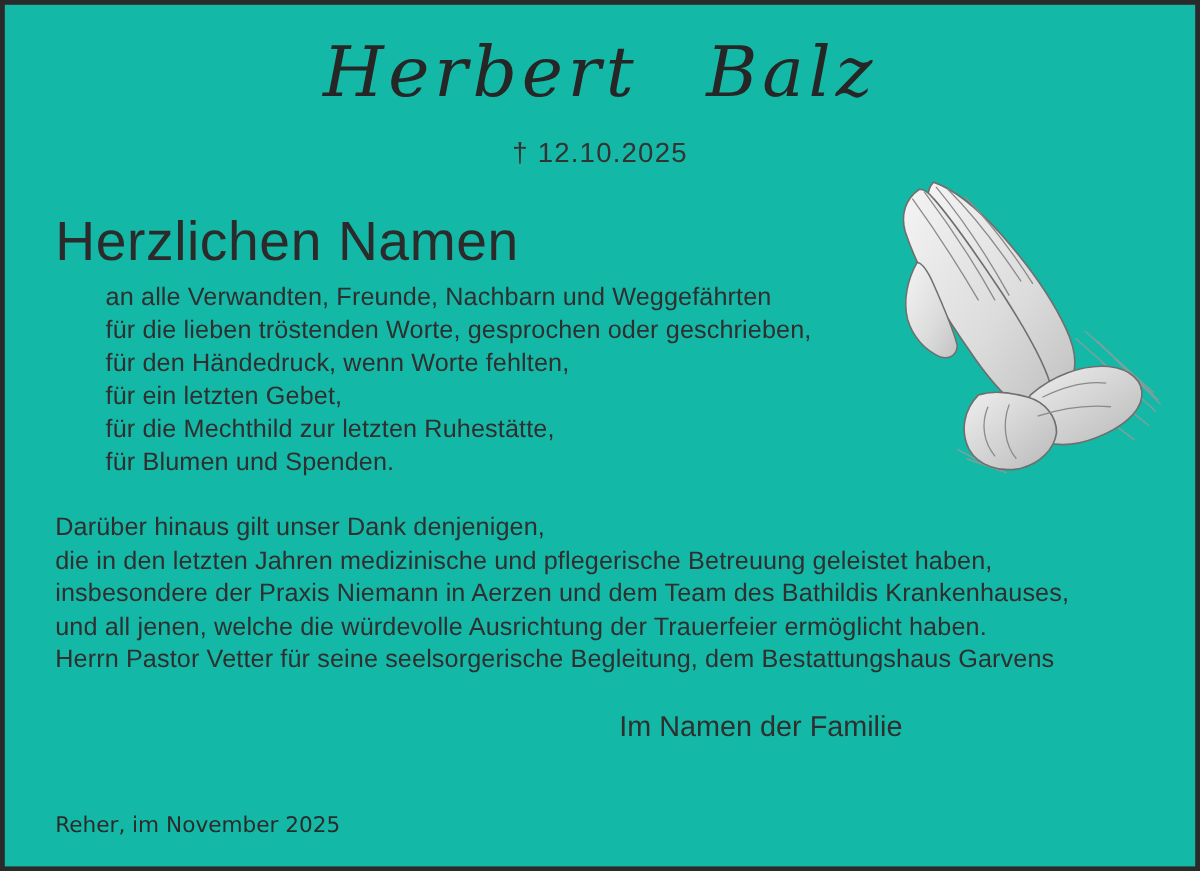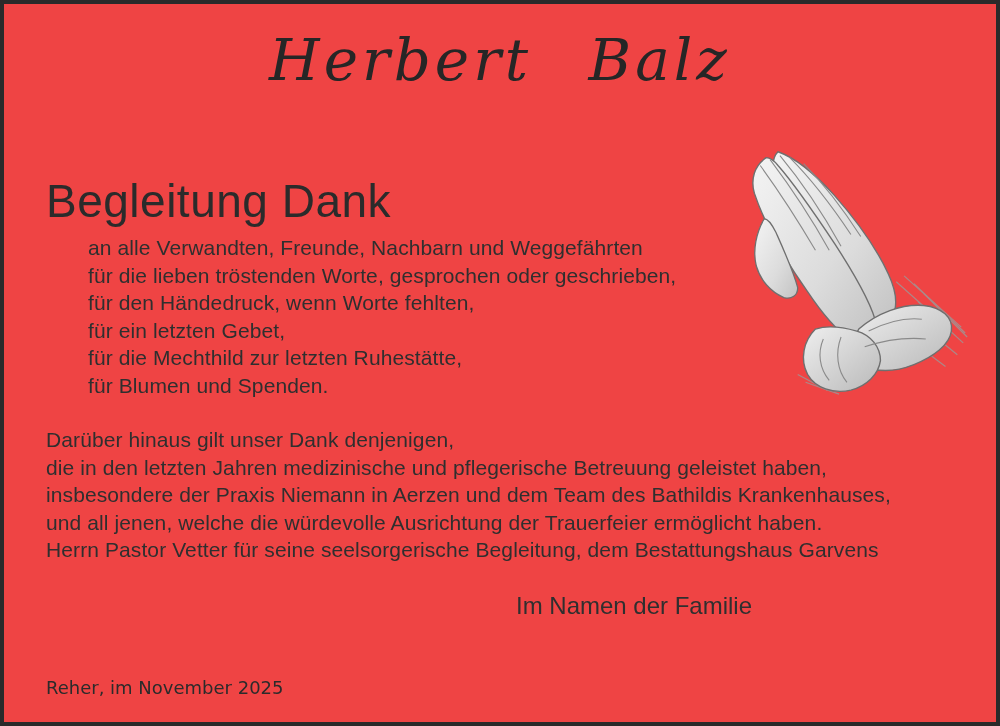--- a/index.html
+++ b/index.html
@@ -14,7 +14,7 @@
     height: 726px;
     box-sizing: border-box;
     border: 4px solid #2a2a2a;
-    background: #ef4444;
+    background: #14b8a6;
     color: #2d2d2d;
     overflow: hidden;
   }

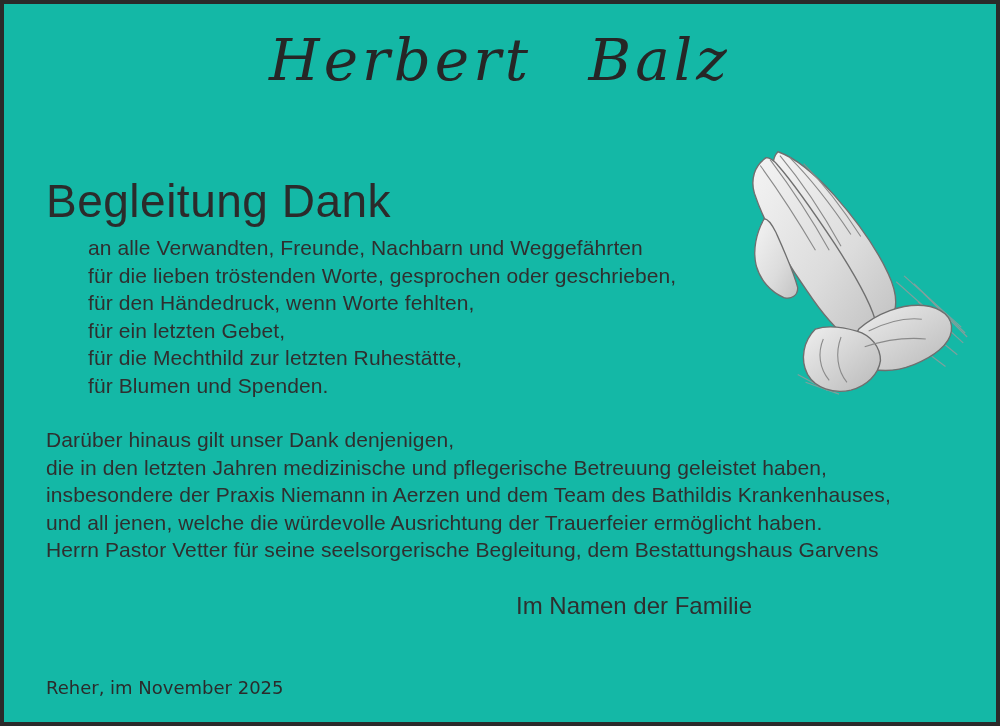--- a/index.html
+++ b/index.html
@@ -105,6 +105,7 @@
 
   <h1 class="title">Herbert Balz</h1>
 
+  <p class="death-date">† 12.10.2025</p>
 
   <svg class="hands" viewBox="0 0 250 270" xmlns="http://www.w3.org/2000/svg" aria-hidden="true">
     <defs>

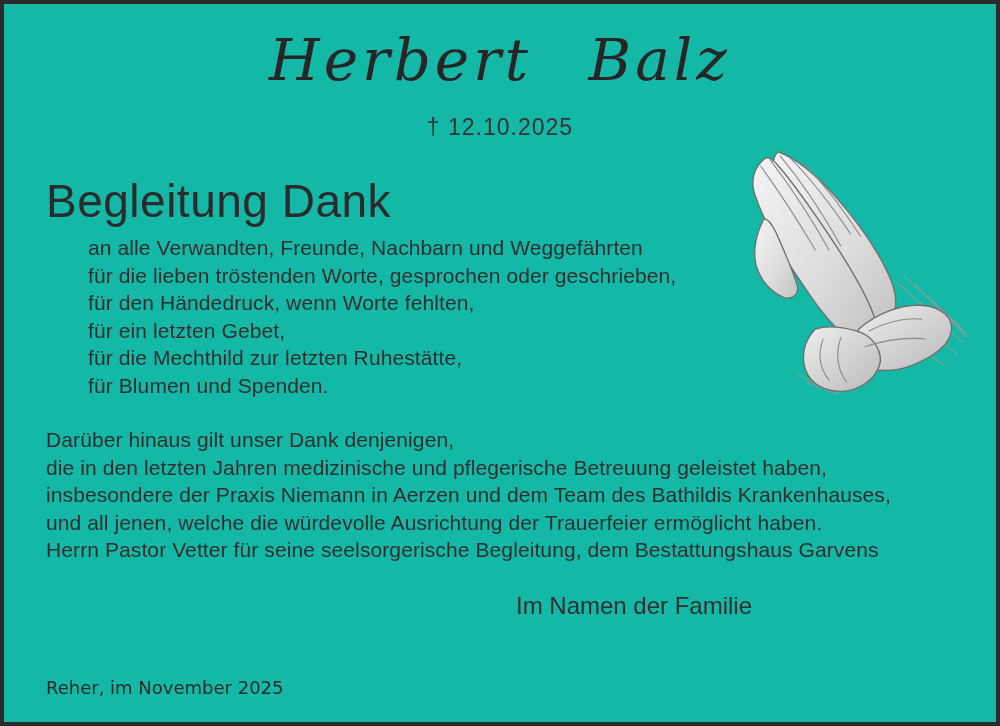--- a/index.html
+++ b/index.html
@@ -158,7 +158,7 @@
     </g>
   </svg>
 
-  <h2 class="headline">Begleitung Dank</h2>
+  <h2 class="headline">Herzlichen Namen</h2>
 
   <div class="para para-1">
     <div class="line">an alle Verwandten, Freunde, Nachbarn und Weggefährten</div>

